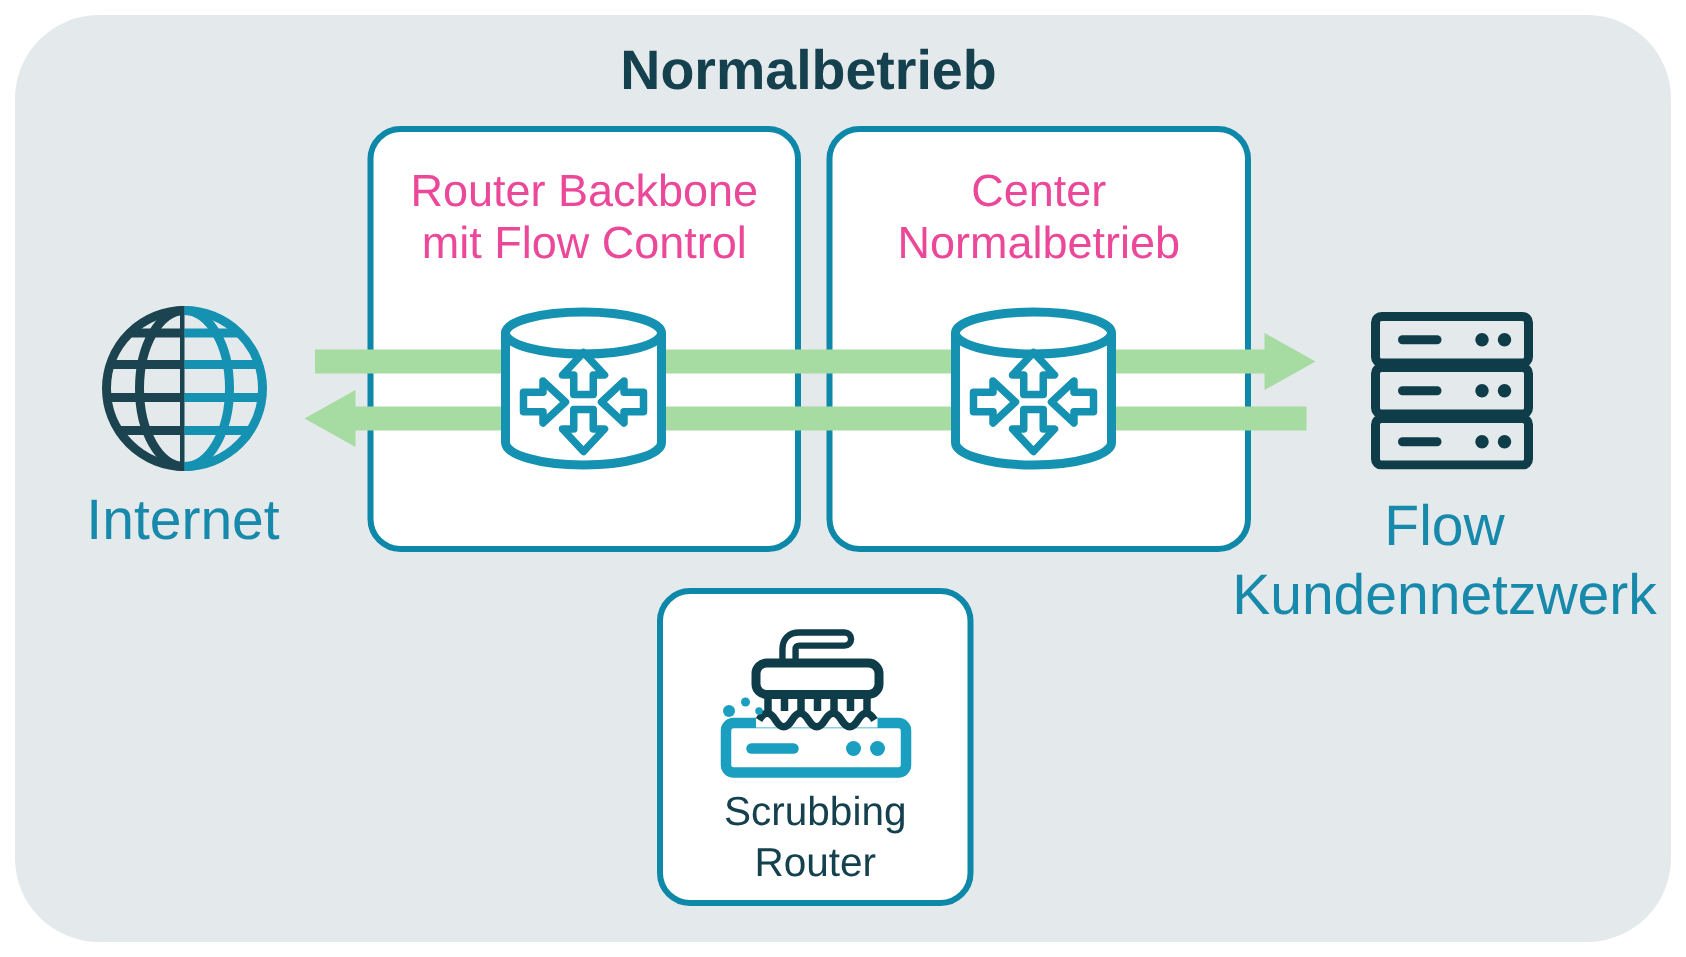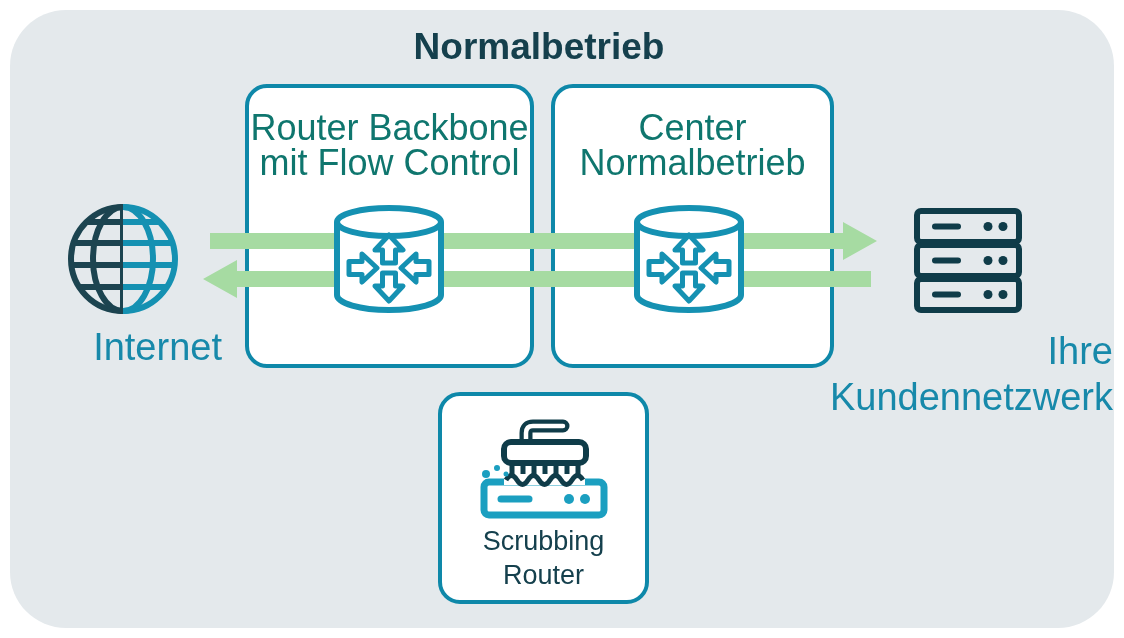--- a/index.html
+++ b/index.html
@@ -14,8 +14,8 @@
   #box-backbone{left:245px;top:84px;width:289px;height:284px;}
   #box-customer{left:551px;top:84px;width:283px;height:284px;}
   #box-scrubbing{left:438px;top:392px;width:211px;height:212px;}
-  .box-label{margin-top:22px;text-align:center;font-size:36px;line-height:35px;
-             color:#0f766e;}
+  .box-label{margin-top:22px;text-align:center;font-size:30px;line-height:35px;
+             color:#ec4899;}
   .scrub-label{margin-top:2px;text-align:center;font-size:27px;line-height:34px;
                color:#15404d;}
   .arrows{position:absolute;left:0;top:0;z-index:3;pointer-events:none;}

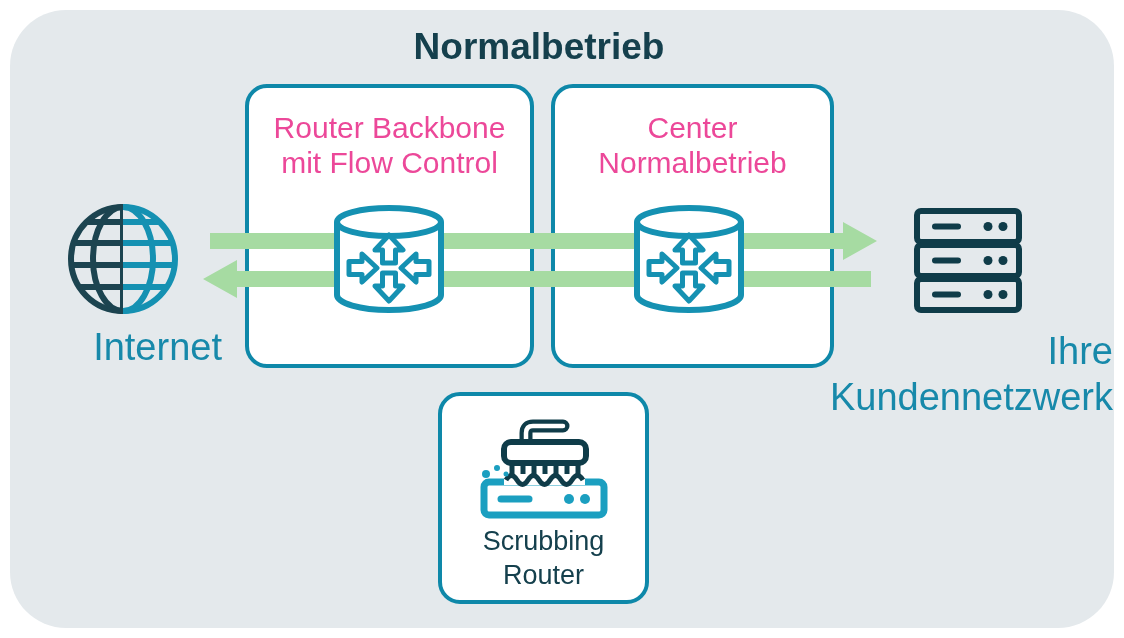--- a/index.html
+++ b/index.html
@@ -23,7 +23,7 @@
   #cyl-backbone{left:331px;top:202px;}
   #cyl-customer{left:631px;top:202px;}
   .globe{position:absolute;left:62px;top:198px;z-index:2;}
-  .side-label{position:absolute;text-align:right;font-size:38px;line-height:46px;
+  .side-label{position:absolute;text-align:center;font-size:38px;line-height:46px;
               color:#1789aa;z-index:2;}
   #label-internet{left:22px;top:324px;width:200px;}
   #label-infra{left:813px;top:328px;width:300px;}

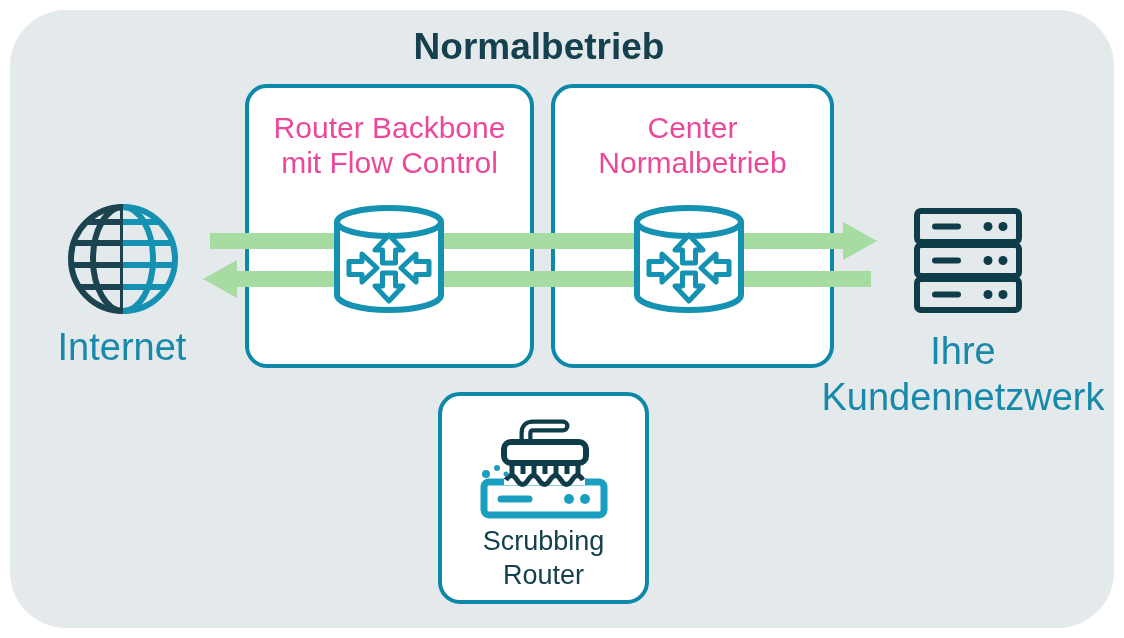--- a/index.html
+++ b/index.html
@@ -138,7 +138,7 @@
   </svg>
 
   <div class="side-label" id="label-infra">
-    <span>Ihre</span><br>
+    <span>Flow</span><br>
     <span>Kundennetzwerk</span>
   </div>
 

